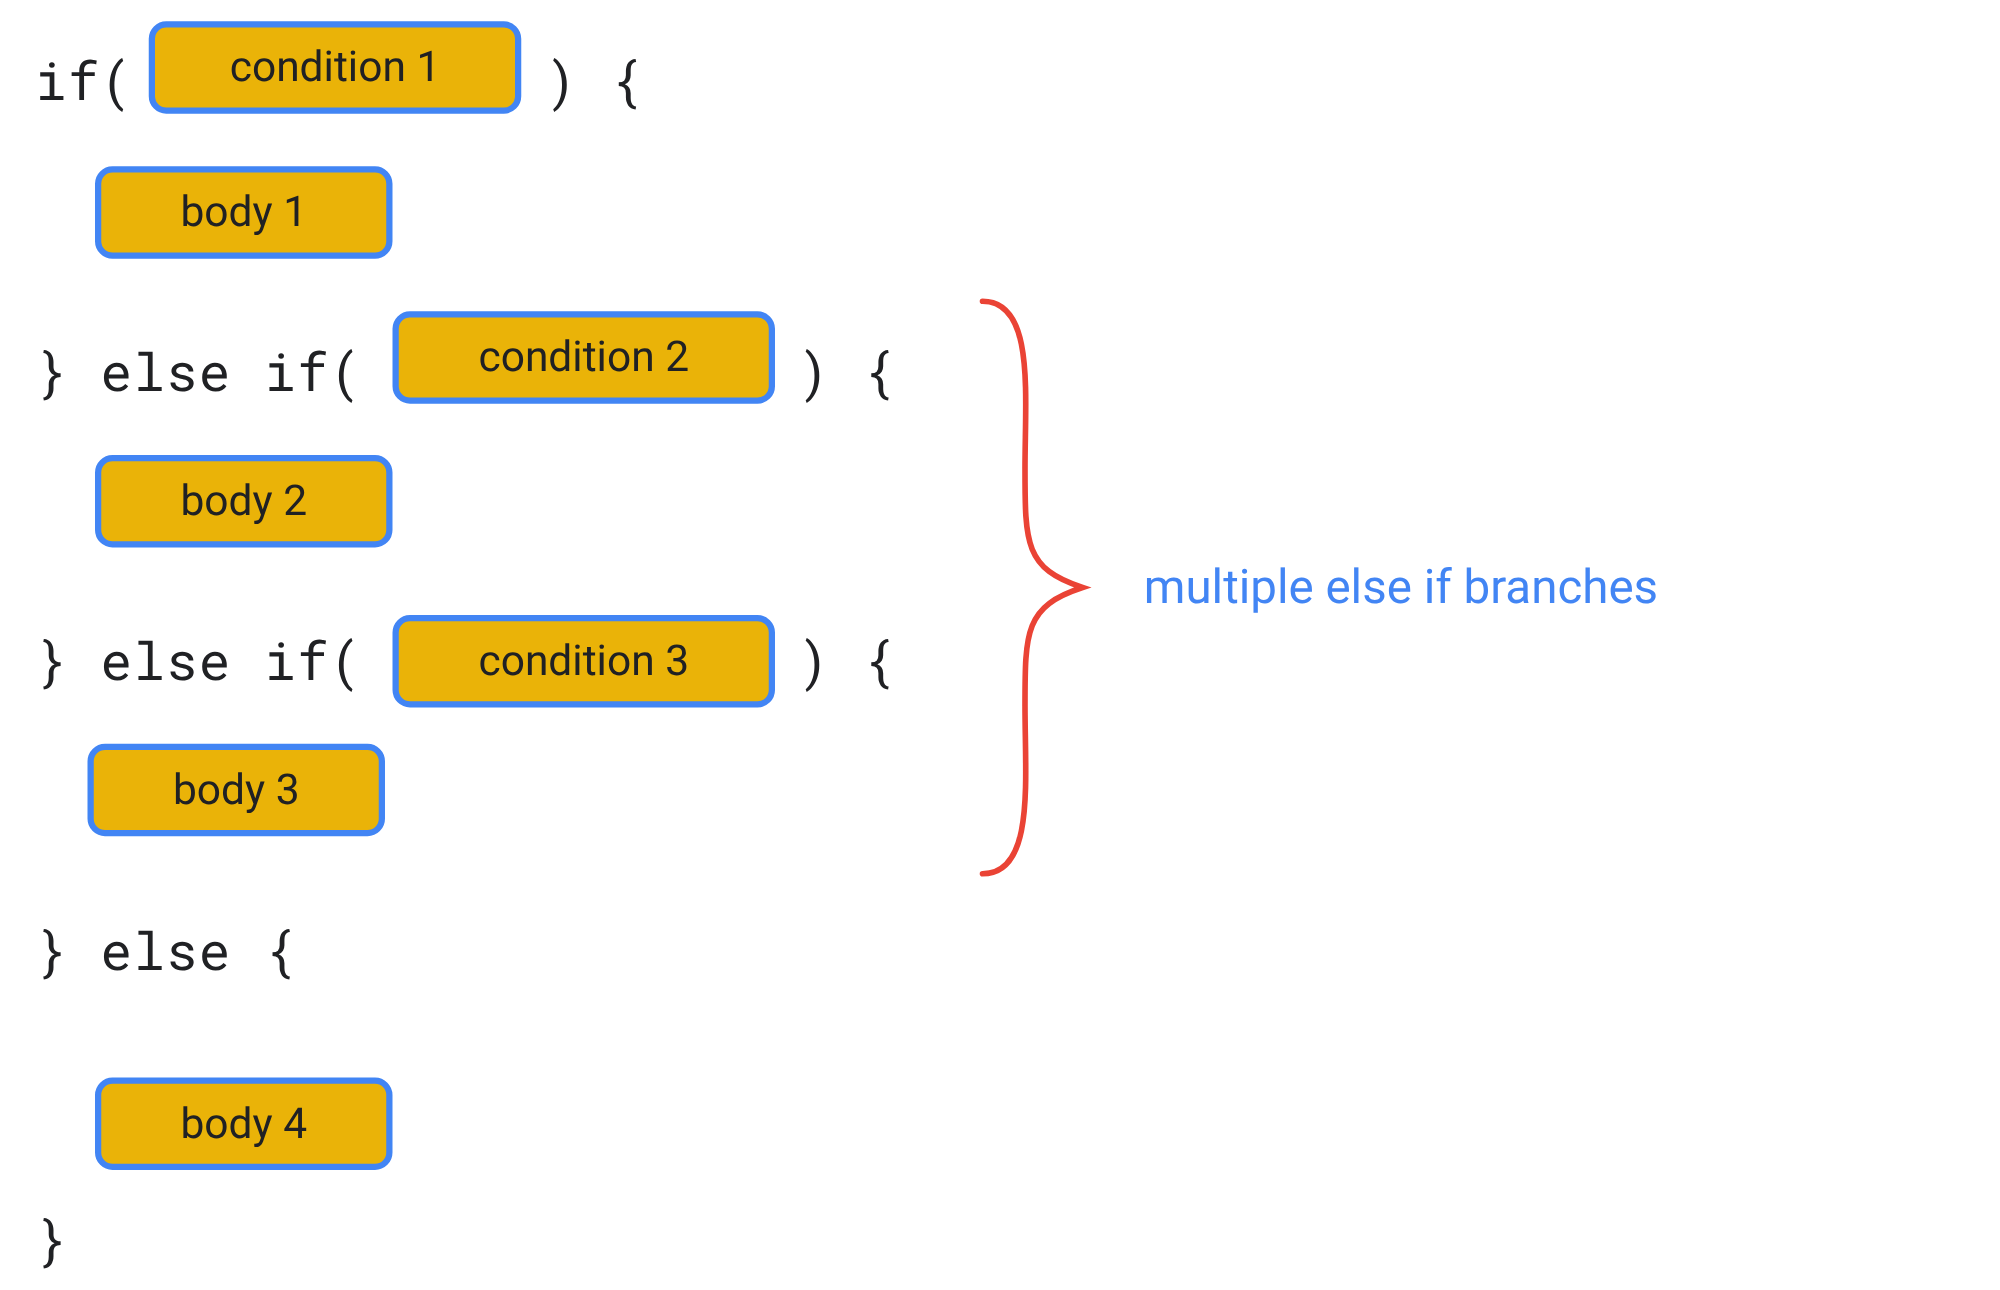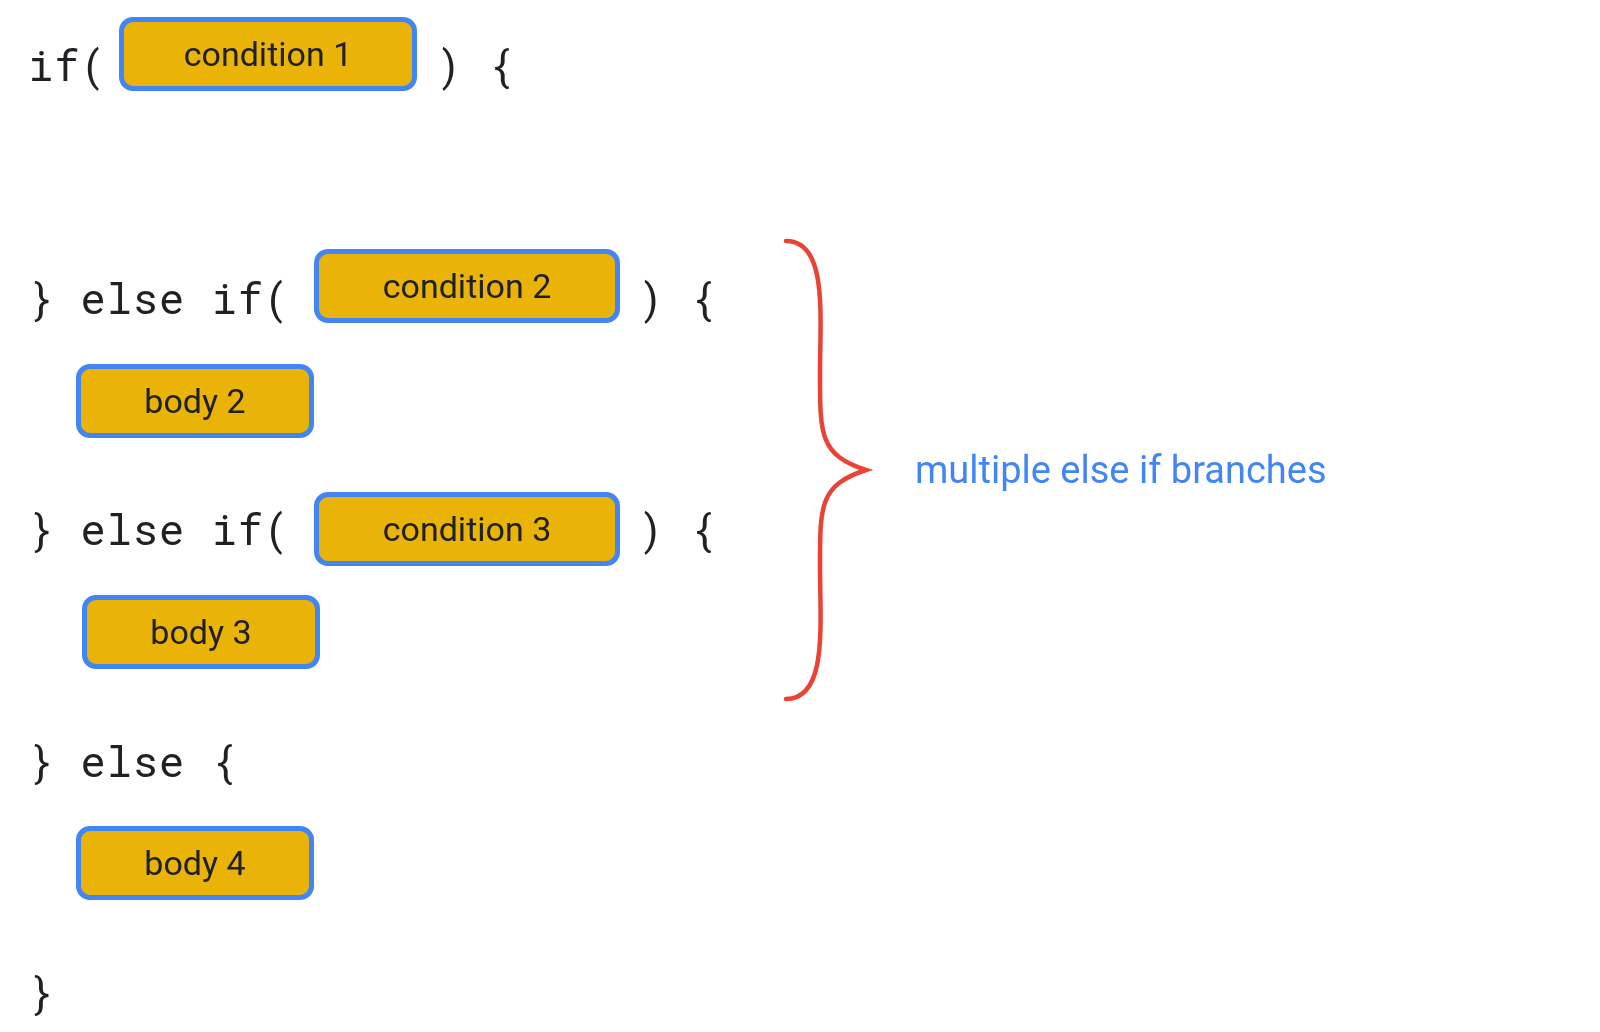--- a/index.html
+++ b/index.html
@@ -59,6 +59,9 @@
   </div>
   <div class="code" style="left:436px; top:37px;">) {</div>
 
+  <div class="pill" style="left:76px; top:133px; width:238px; height:74px;">
+    <span>body 1</span>
+  </div>
 
   <div class="code" style="left:28px; top:270px;">} else if(</div>
   <div class="pill" style="left:314px; top:249px; width:306px; height:74px;">

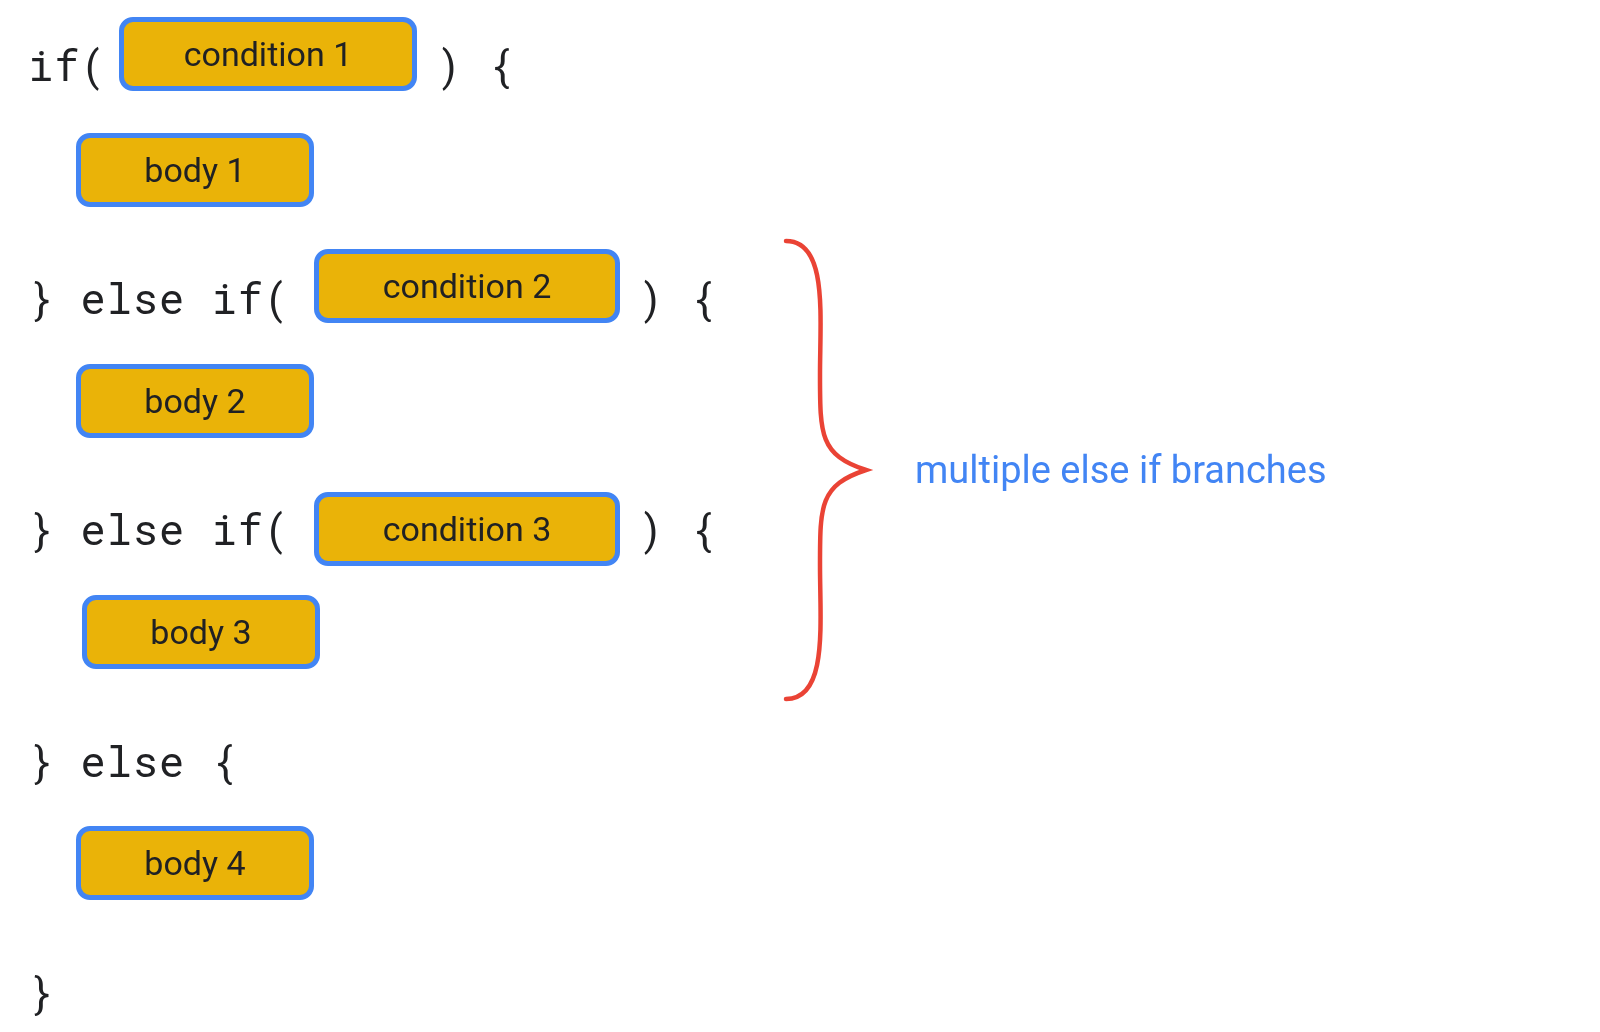--- a/index.html
+++ b/index.html
@@ -79,7 +79,7 @@
   </div>
   <div class="code" style="left:638px; top:501px;">) {</div>
 
-  <div class="pill" style="left:82px; top:595px; width:238px; height:74px;text-align:center;">
+  <div class="pill" style="left:70px; top:595px; width:238px; height:74px;text-align:center;">
     <span>body 3</span>
   </div>
 

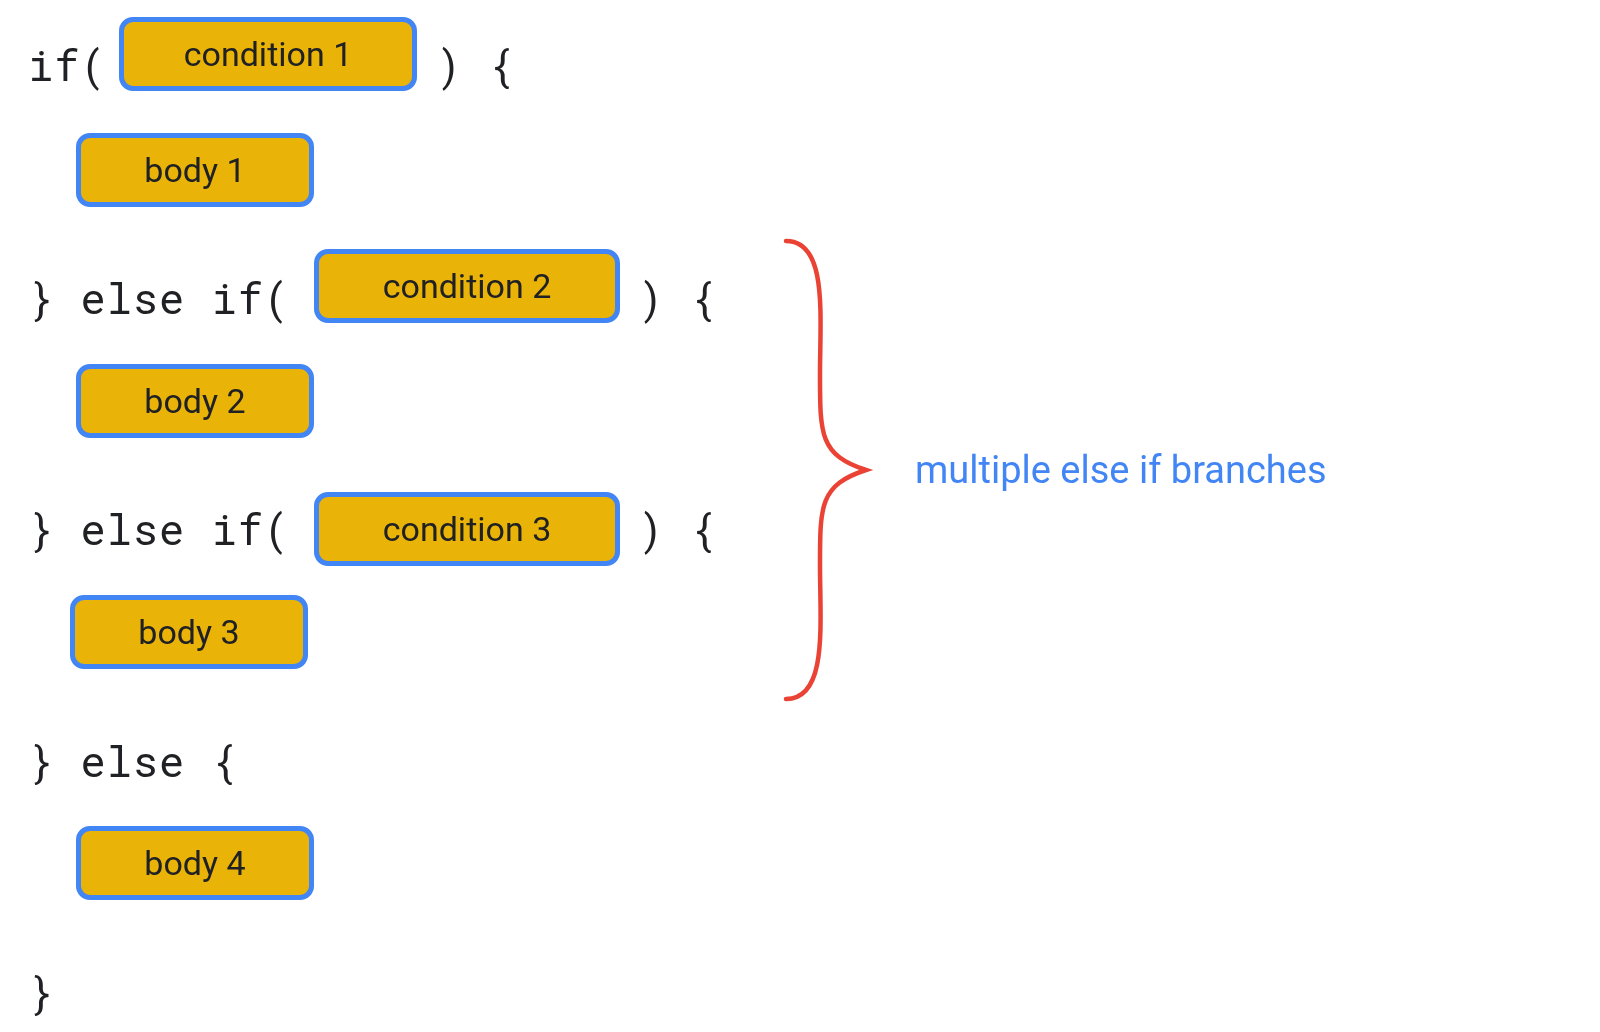--- a/index.html
+++ b/index.html
@@ -85,7 +85,7 @@
 
   <div class="code" style="left:28px; top:733px;">} else {</div>
 
-  <div class="pill" style="left:76px; top:826px; width:238px; height:74px;">
+  <div class="pill" style="left:76px; top:862px; width:238px; height:74px;">
     <span>body 4</span>
   </div>
 

